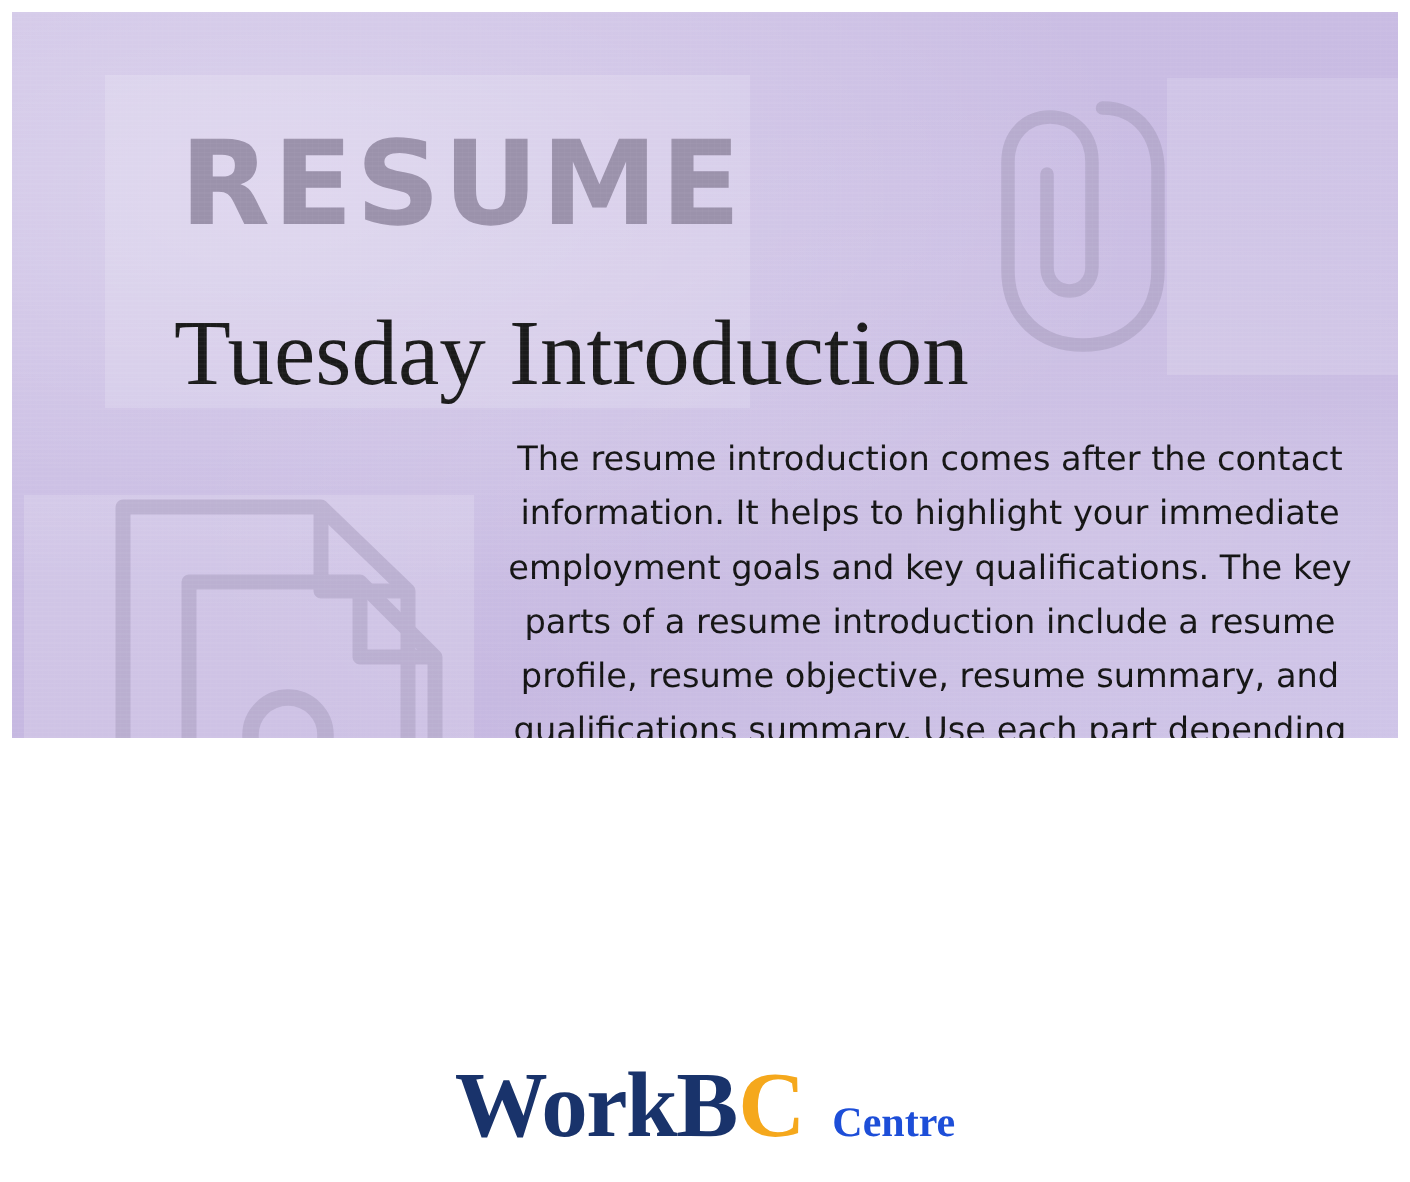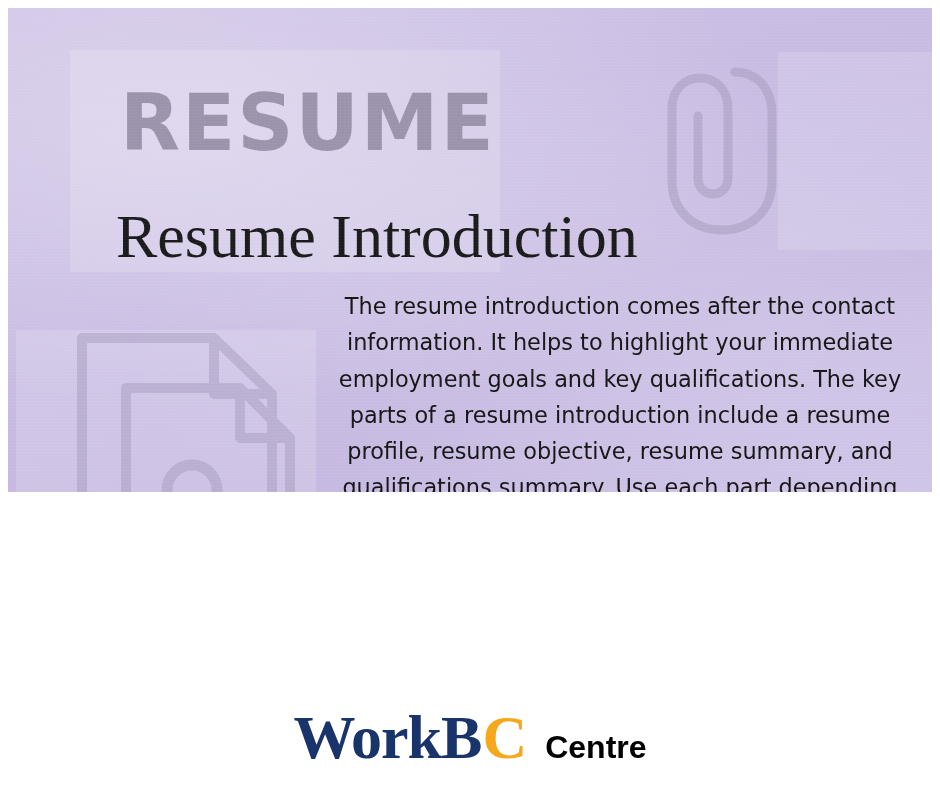--- a/index.html
+++ b/index.html
@@ -247,7 +247,7 @@
 
     <div class="resume-word">RESUME</div>
 
-    <div class="headline">Resume Introduction</div>
+    <div class="headline">Tuesday Introduction</div>
 
 
     <div class="body-text">The resume introduction comes after the contact information. It helps to highlight your immediate employment goals and key qualifications. The key parts of a resume introduction include a resume profile, resume objective, resume summary, and qualifications summary. Use each part depending on your goals and preference. You can also add an objective or summary in a cover letter or job search letter, and not necessarily on the resume.</div>

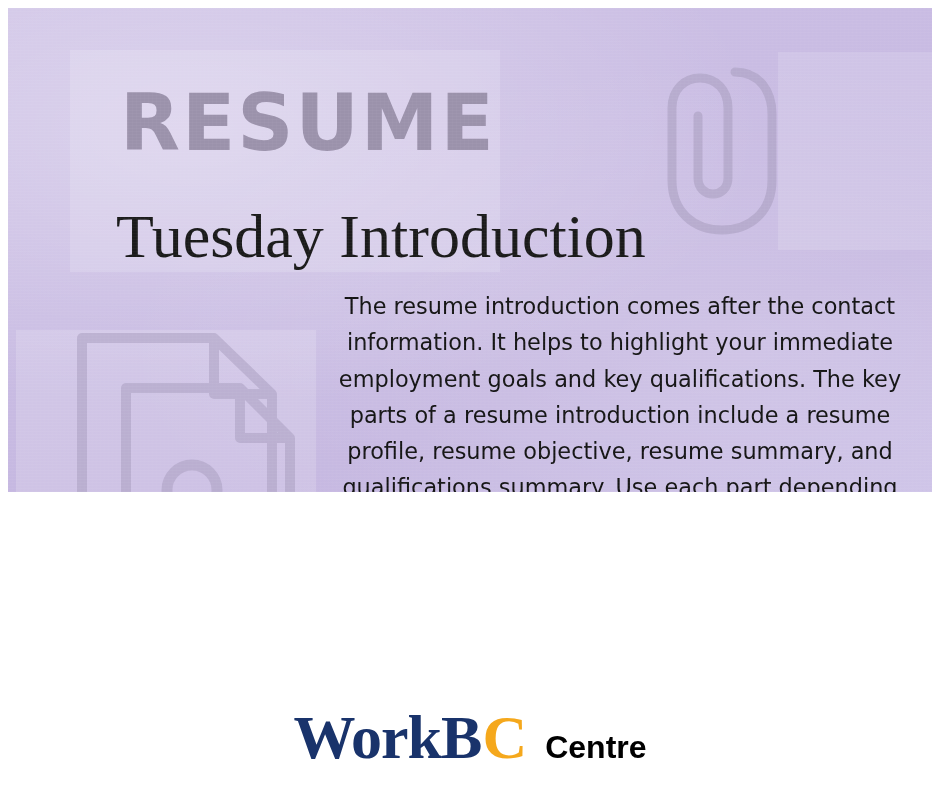--- a/index.html
+++ b/index.html
@@ -193,10 +193,10 @@
     color: #f5a81c;
   }
   .logo-centre {
-    font-family: Liberation Sans, sans-serif;
-    font-size: 32px;
-    font-weight: 700;
-    color: #000000;
+    font-family: Liberation Serif, serif;
+    font-size: 28px;
+    font-weight: 700;
+    color: #1d4ed8;
     margin-left: 18px;
     letter-spacing: 0px;
   }

